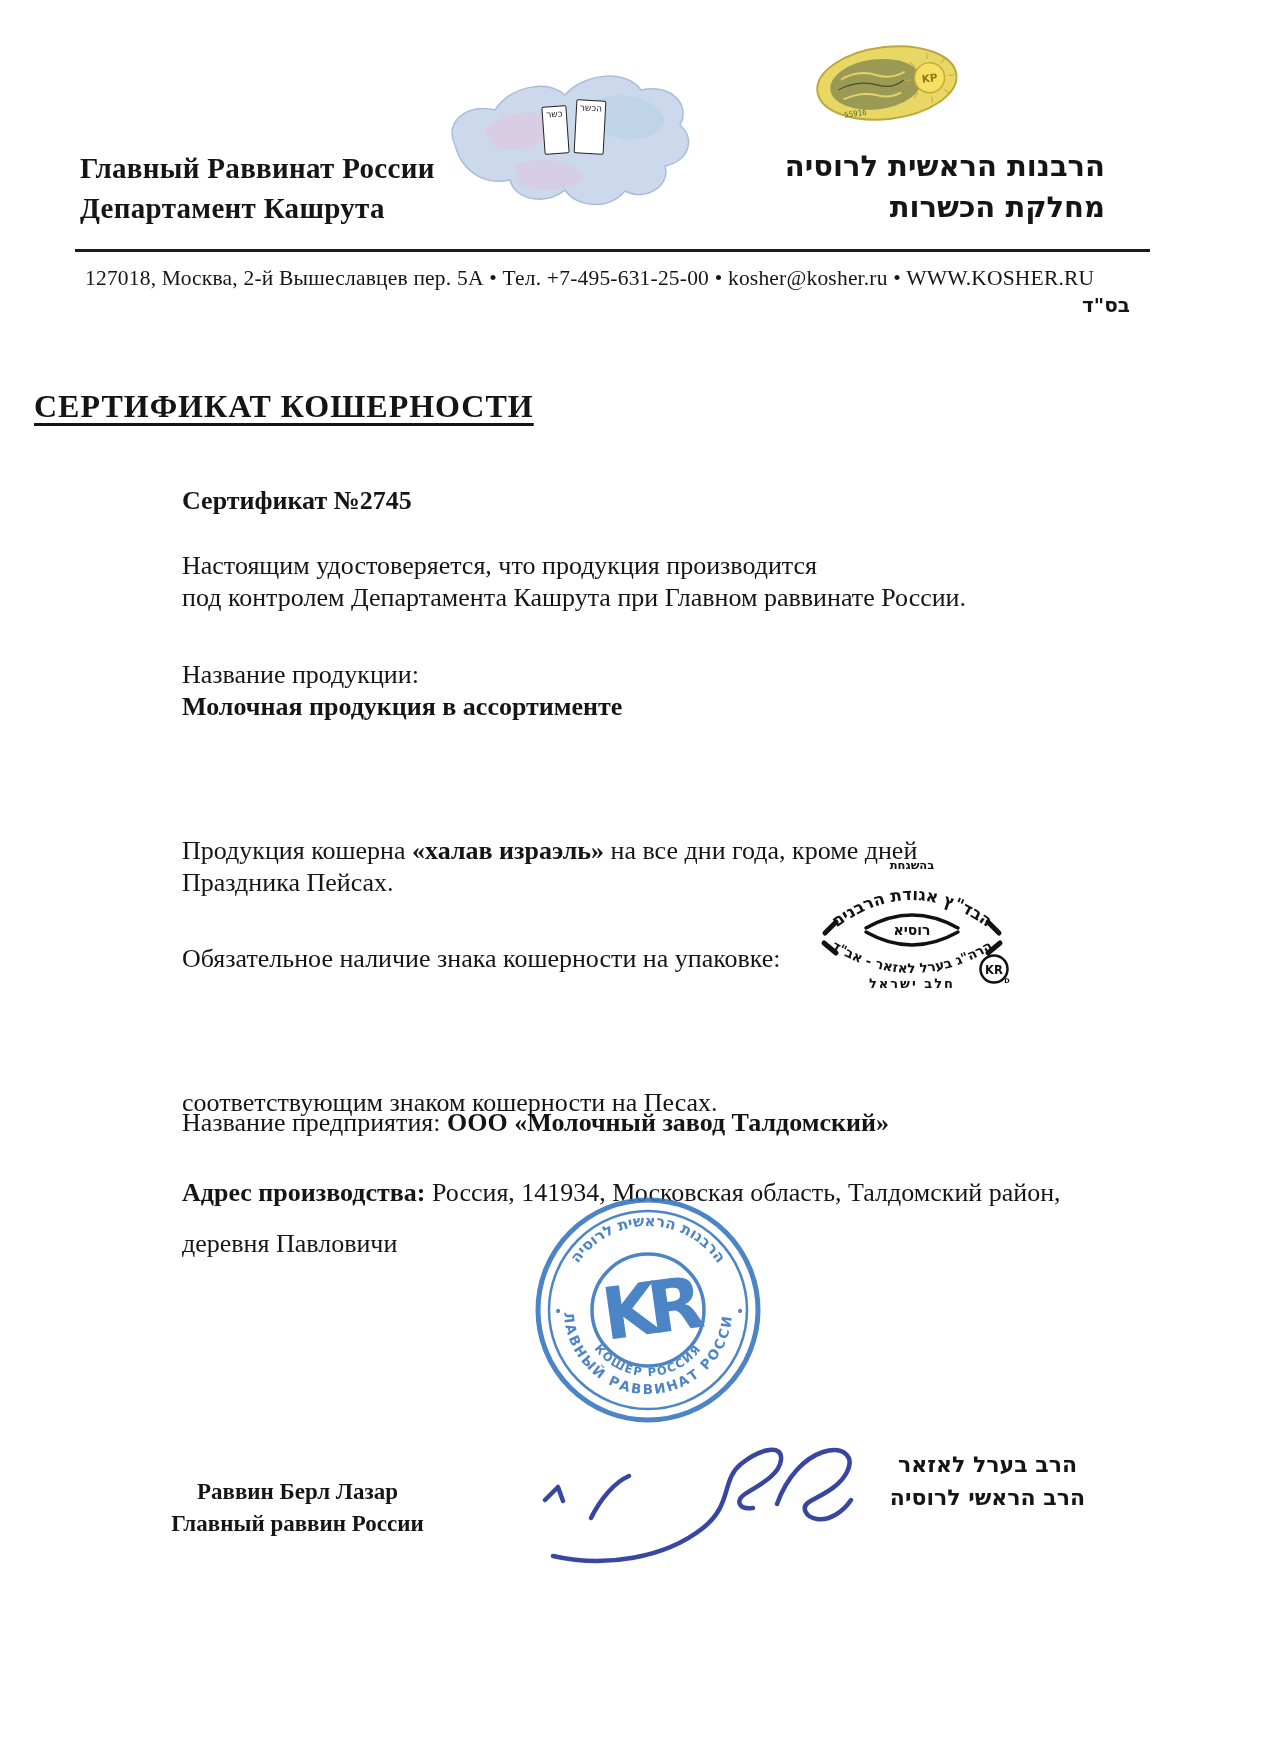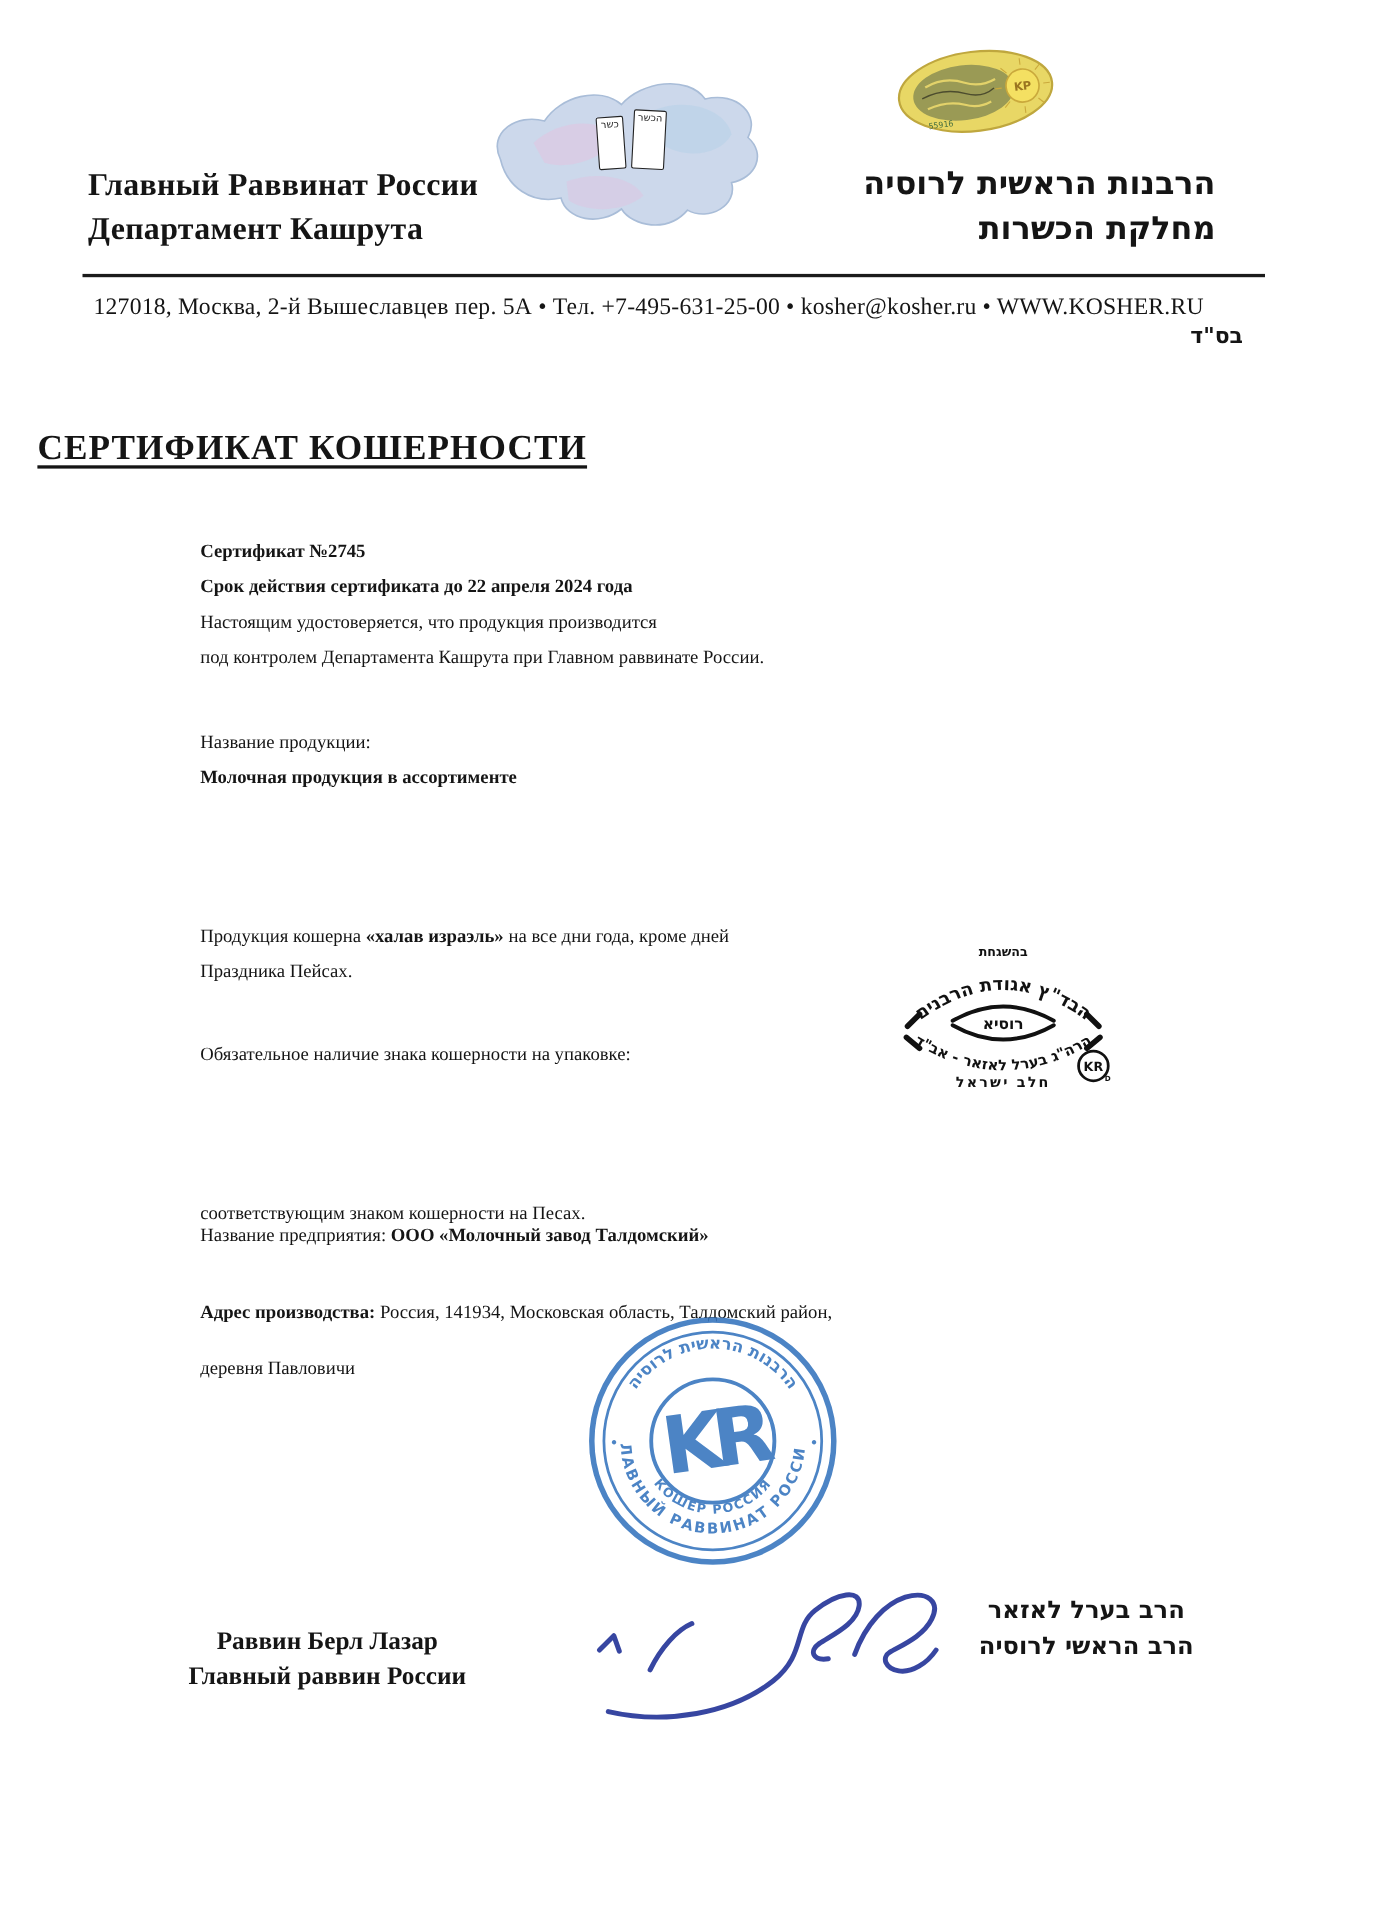--- a/index.html
+++ b/index.html
@@ -19,7 +19,7 @@
   .title{left:0;top:388px;width:1236px;text-align:left;font-size:32px;font-weight:bold;letter-spacing:1px;margin-left:34px;
          }
   .title span{text-decoration:underline;text-decoration-thickness:3px;text-underline-offset:6px;}
-  .body-line{left:182px;font-size:17px;line-height:30px;white-space:nowrap;}
+  .body-line{left:182px;font-size:26px;line-height:30px;white-space:nowrap;}
   .sig-ru{left:155px;top:1450px;width:285px;text-align:center;font-size:23px;font-weight:bold;line-height:32px;margin-top:26px;}
   .sig-he{left:860px;top:1448px;width:255px;text-align:center;font-size:22px;font-weight:bold;line-height:33px;}
   .mapbox{position:absolute;background:#fff;border:1.5px solid #222;border-radius:2px;

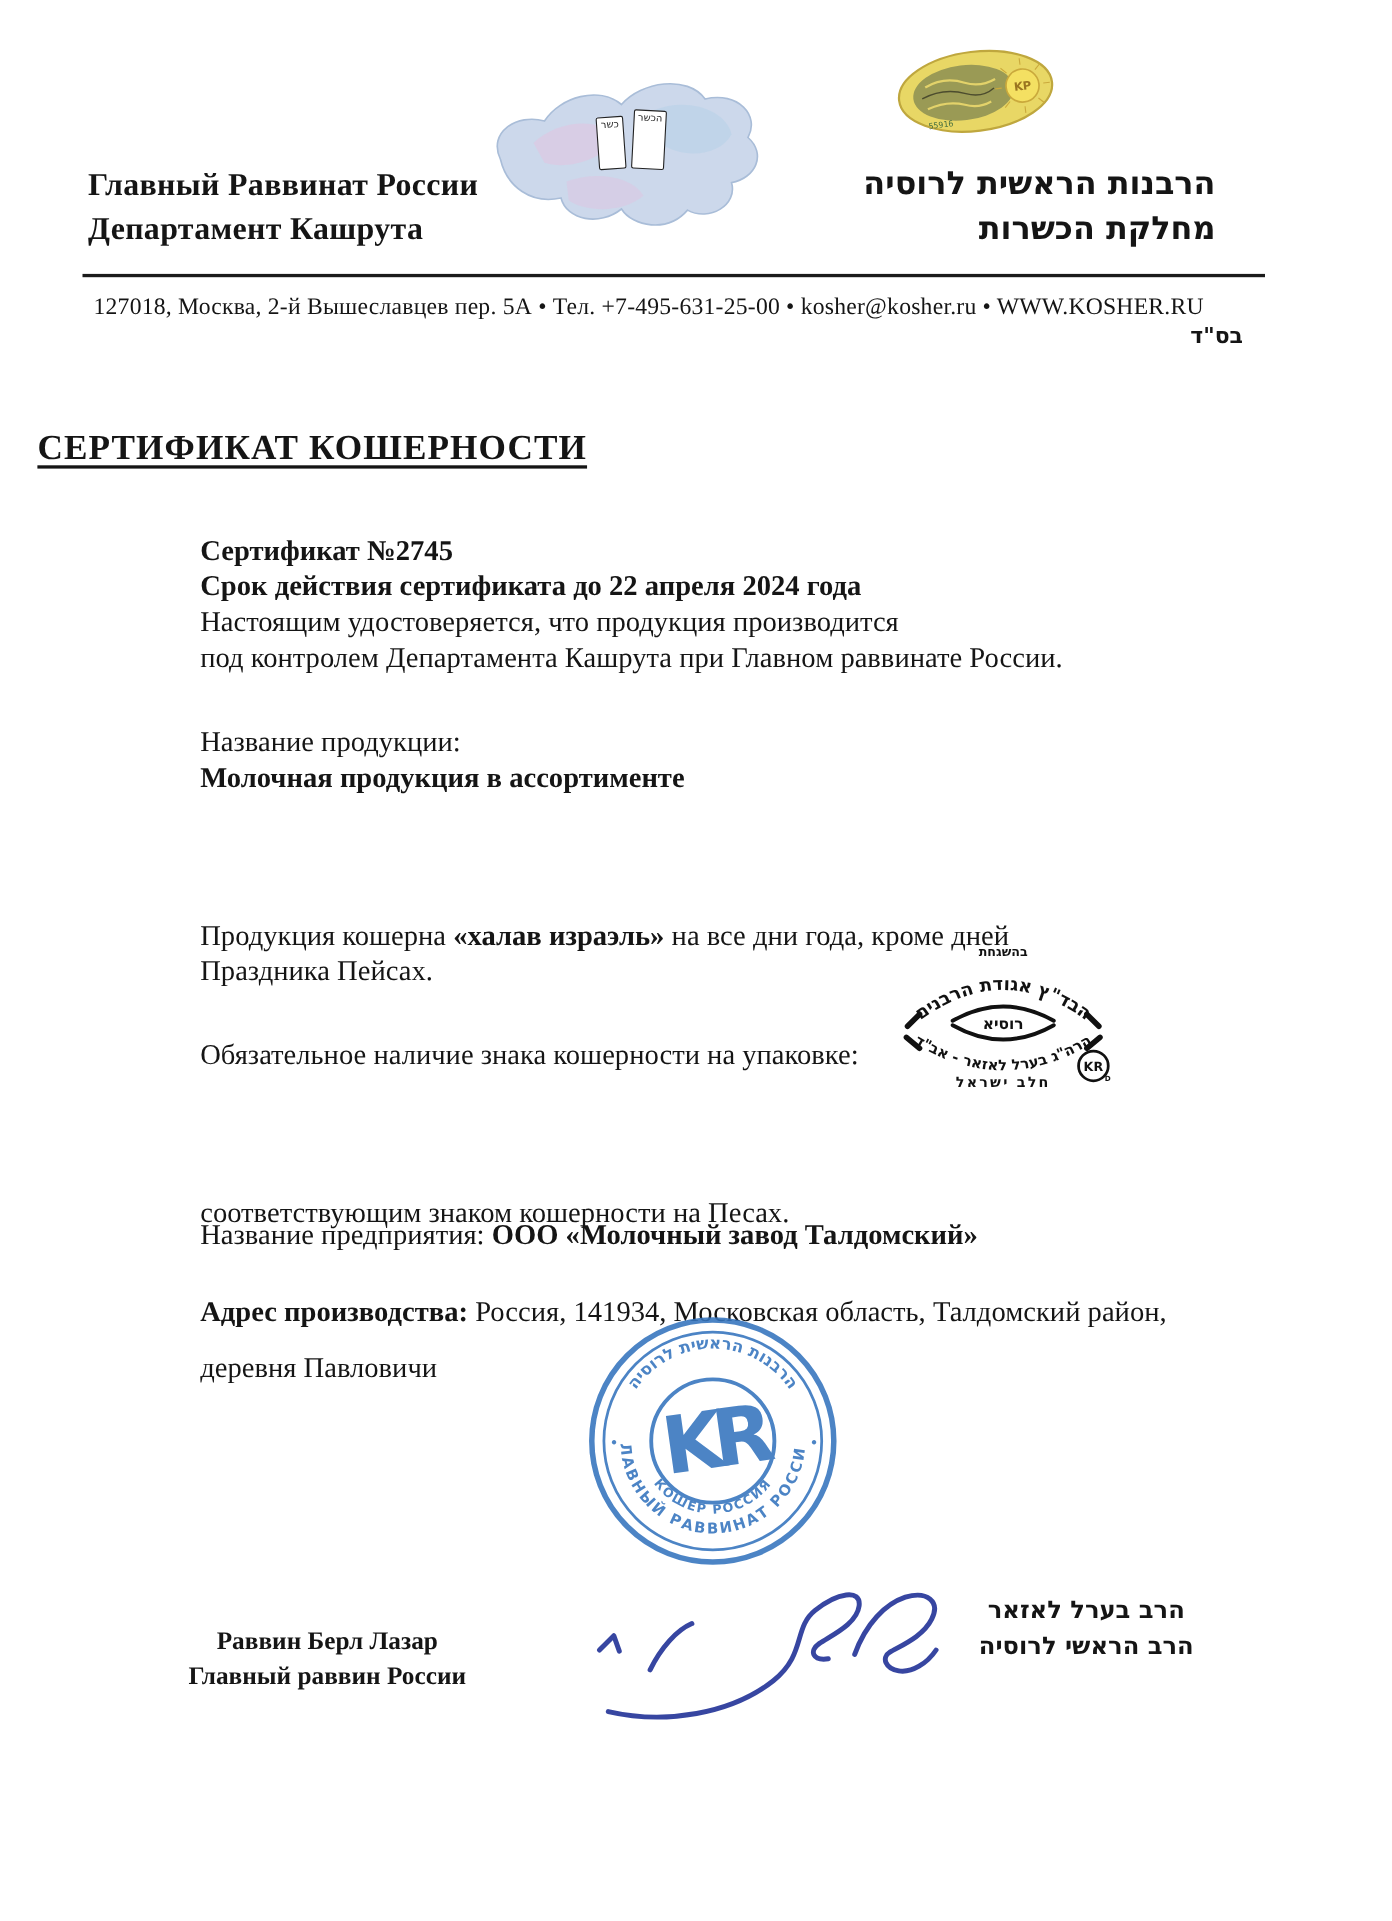--- a/index.html
+++ b/index.html
@@ -83,7 +83,6 @@
   </div>
 
   <div class="abs body-line b" style="top:486px;">Сертификат №2745</div>
-  <div class="abs body-line b" style="top:518px;">Срок действия сертификата до 22 апреля 2024 года</div>
   <div class="abs body-line" style="top:551px;">Настоящим удостоверяется, что продукция производится</div>
   <div class="abs body-line" style="top:583px;">под контролем Департамента Кашрута при Главном раввинате России.</div>
 

